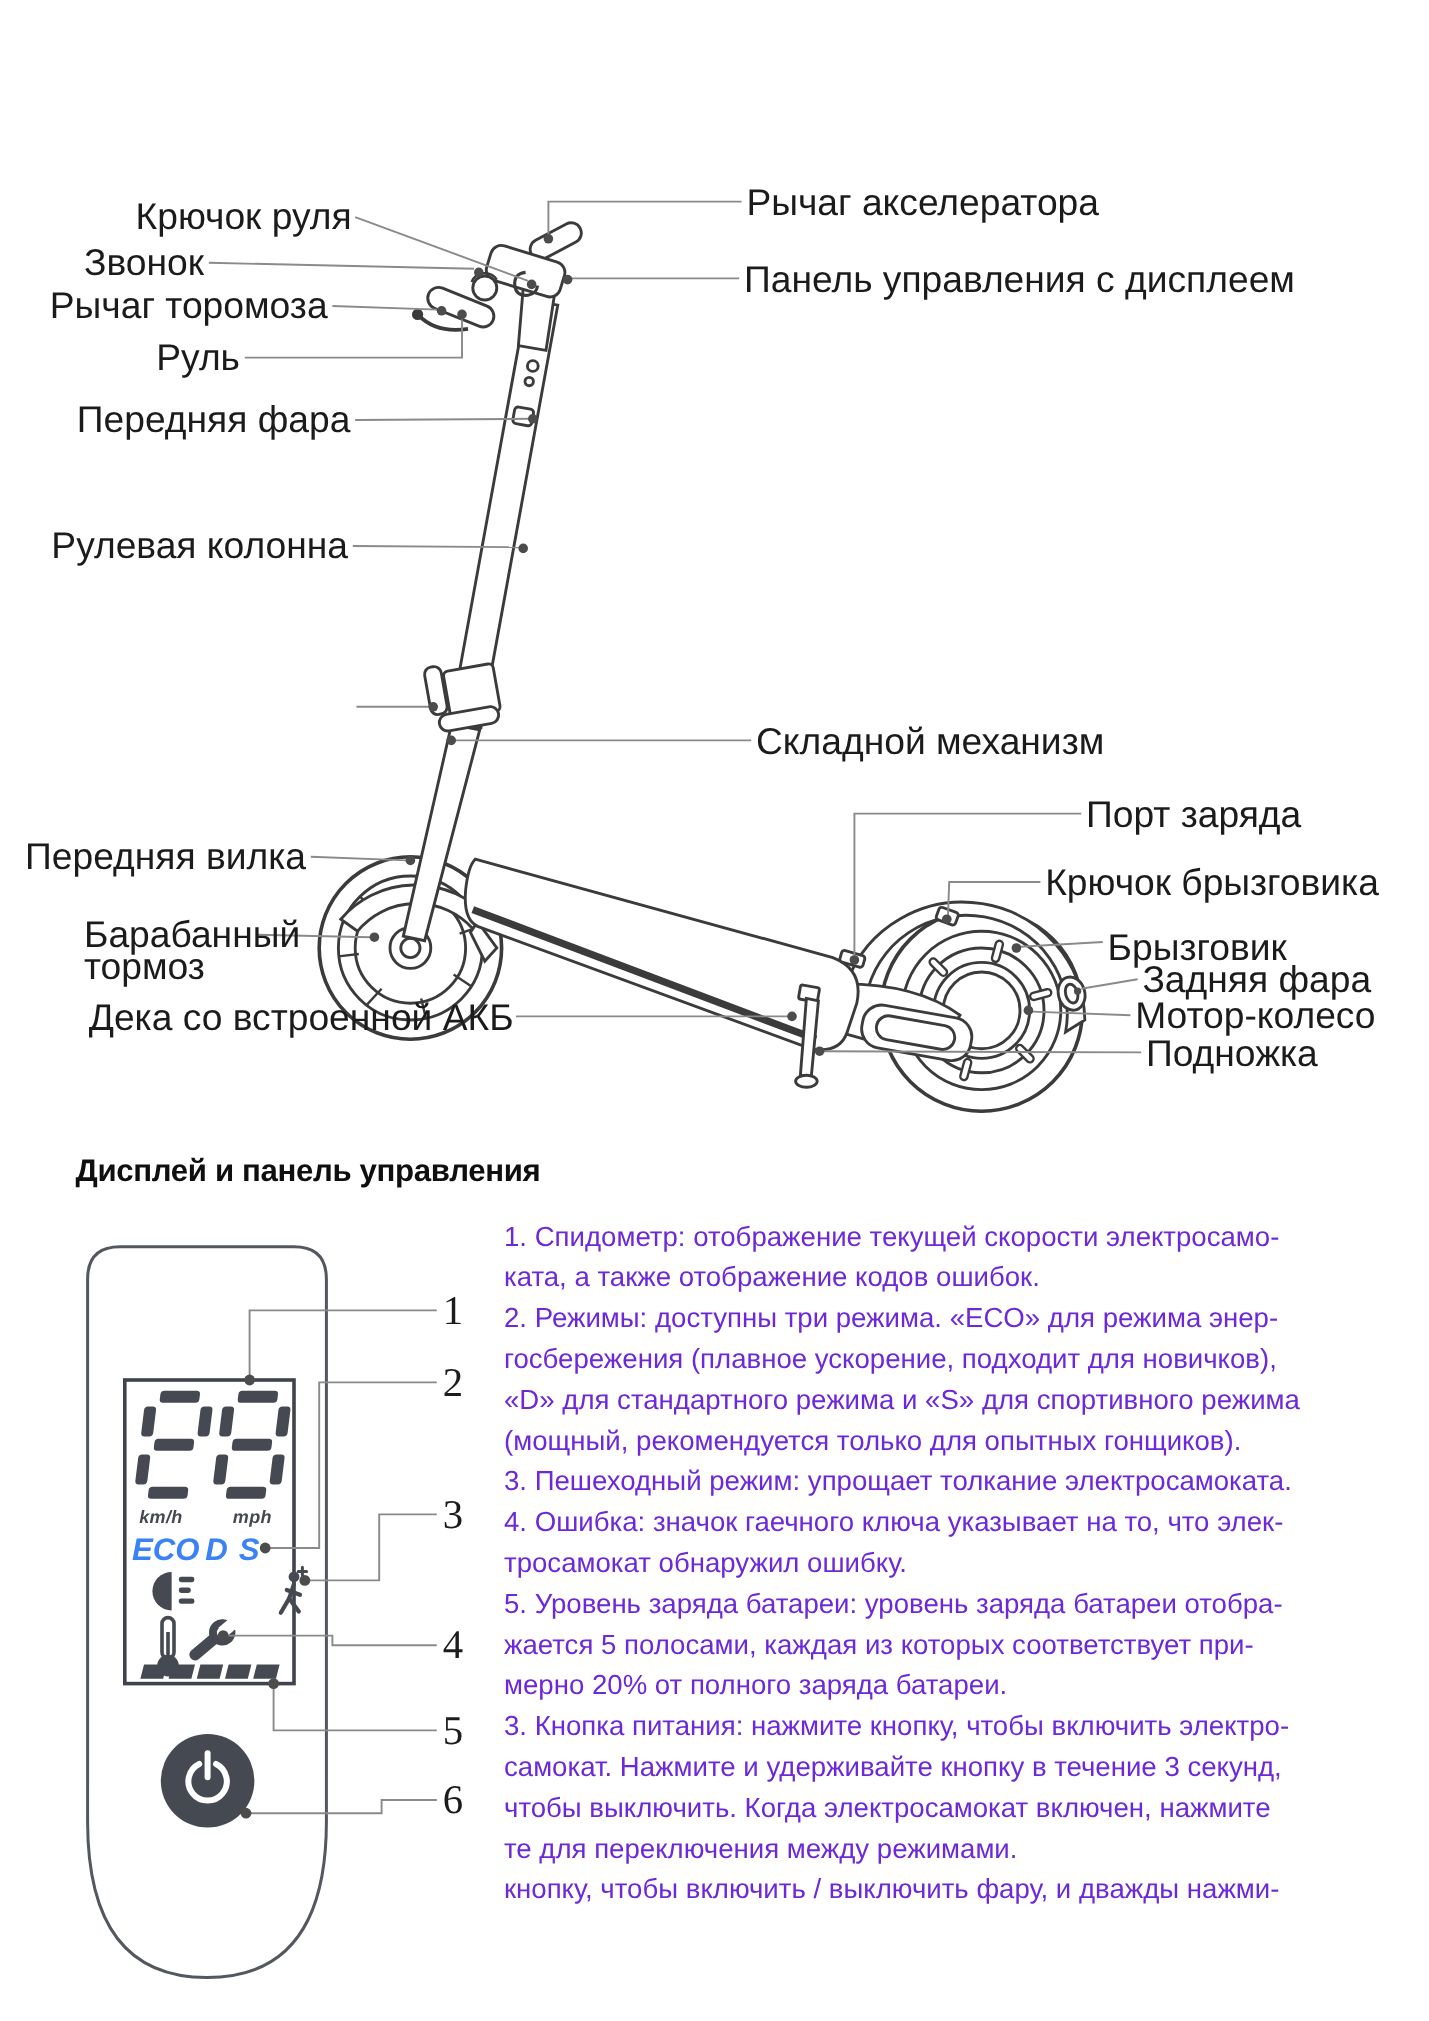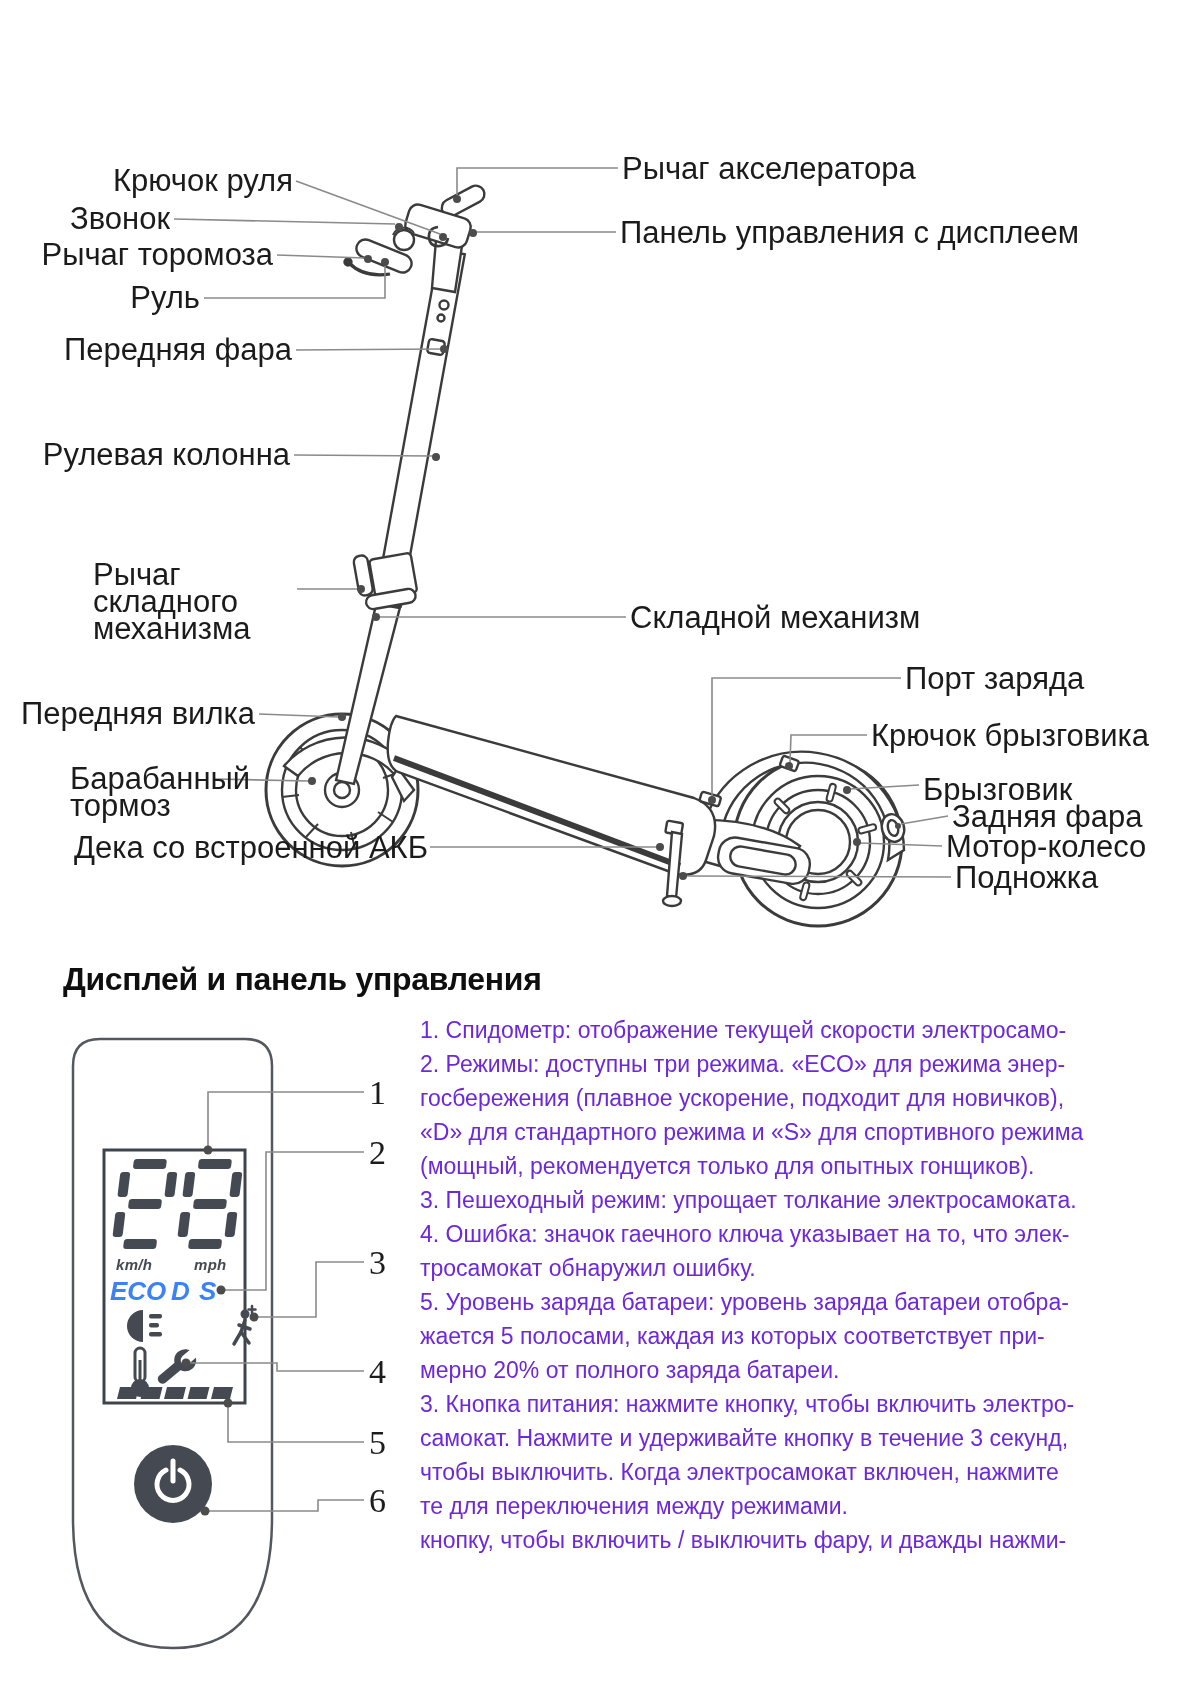--- a/index.html
+++ b/index.html
@@ -289,7 +289,6 @@
   <div class="lbl ra" style="right:991px;top:284px">Руль</div>
   <div class="lbl ra" style="right:899px;top:336px">Передняя фара</div>
   <div class="lbl ra" style="right:901px;top:441px">Рулевая колонна</div>
-  <div class="lbl wrap" style="left:93px;top:561px;width:200px">Рычаг складного механизма</div>
   <div class="lbl ra" style="right:936px;top:700px">Передняя вилка</div>
   <div class="lbl wrap" style="left:70px;top:765px;width:170px">Барабанный тормоз</div>
   <div class="lbl ra" style="right:763px;top:834px">Дека со встроенной АКБ</div>

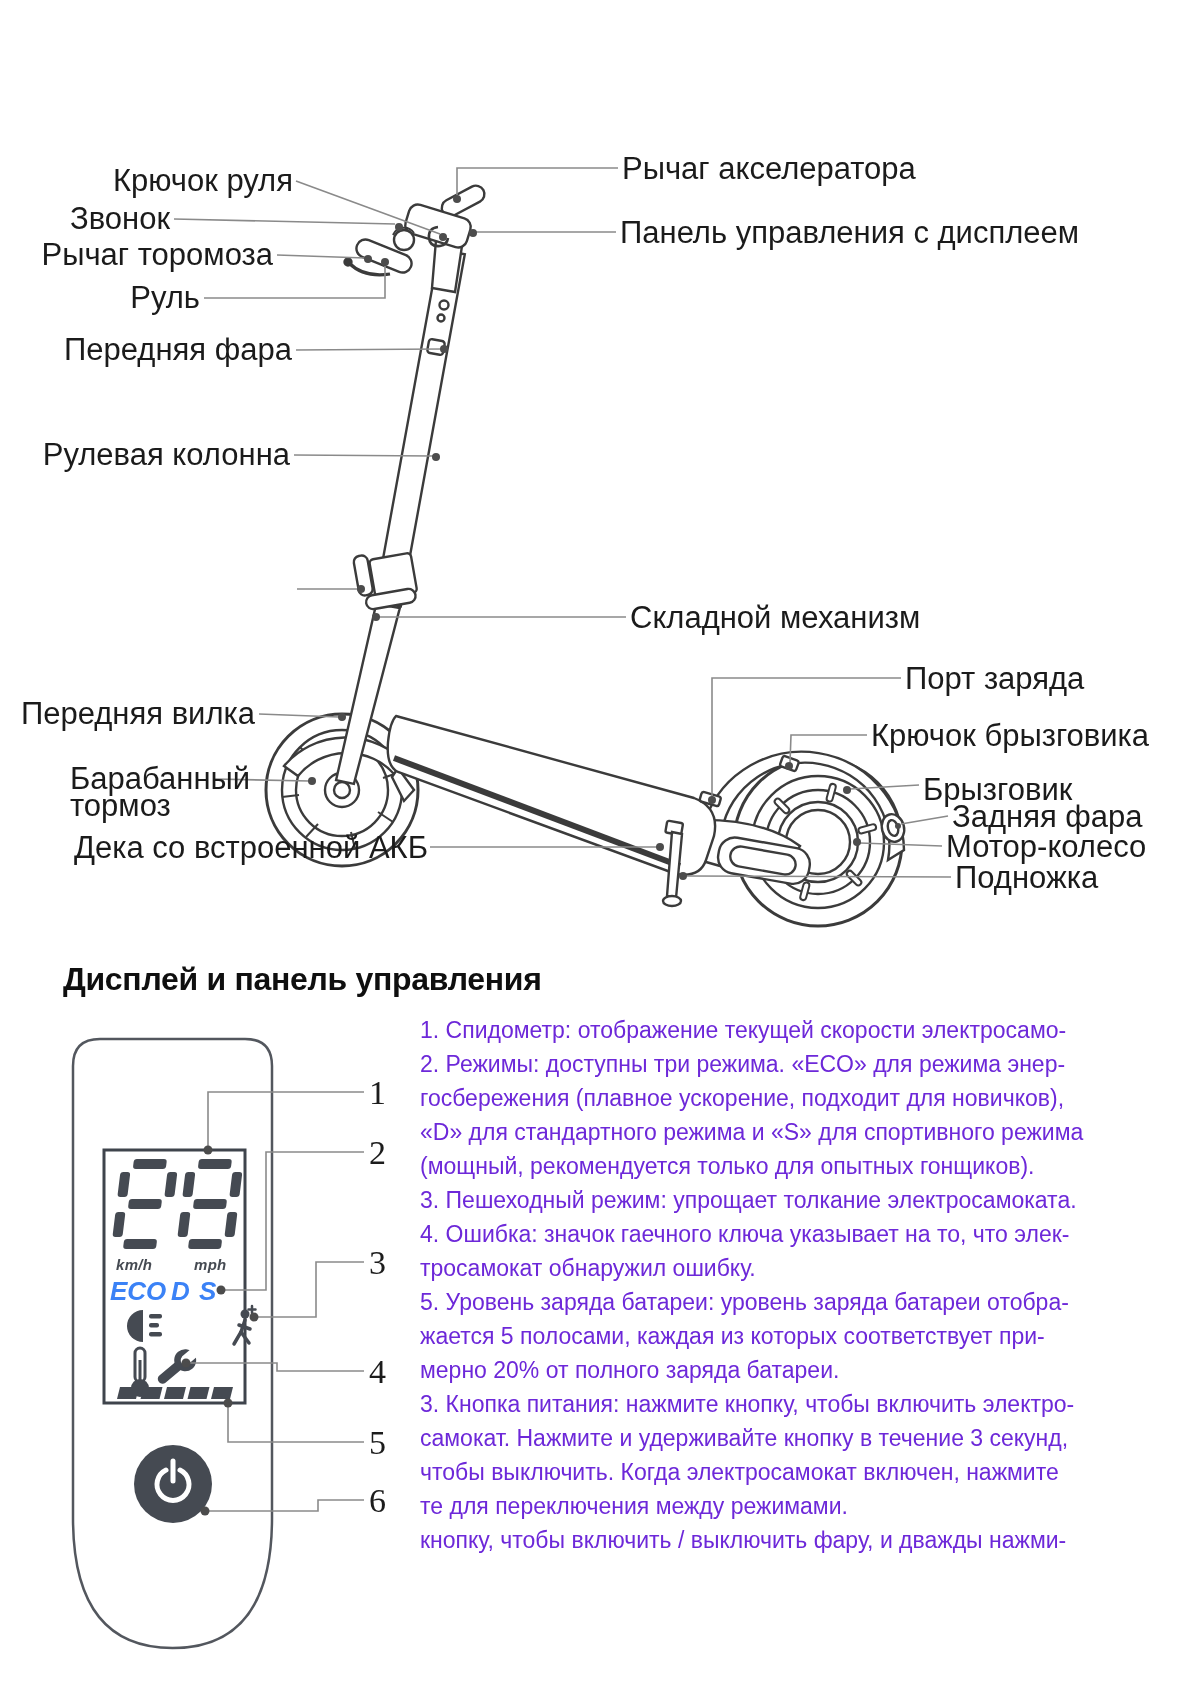--- a/index.html
+++ b/index.html
@@ -9,7 +9,7 @@
   .lbl{position:absolute;font-size:31px;line-height:27px;font-weight:500;color:#1b1b1b;white-space:nowrap;}
   .lbl.ra{text-align:right;}
   .lbl.wrap{white-space:normal;}
-  .heading{position:absolute;left:63px;top:938px;font-size:32px;line-height:40px;font-weight:700;
+  .heading{position:absolute;left:63px;top:938px;font-size:26px;line-height:40px;font-weight:700;
            color:#0f0f0f;letter-spacing:-0.3px;white-space:nowrap;}
   .desc{position:absolute;left:420px;top:1013px;}
   .desc-line{height:34px;line-height:34px;font-size:23px;color:#6d28d9;white-space:nowrap;}

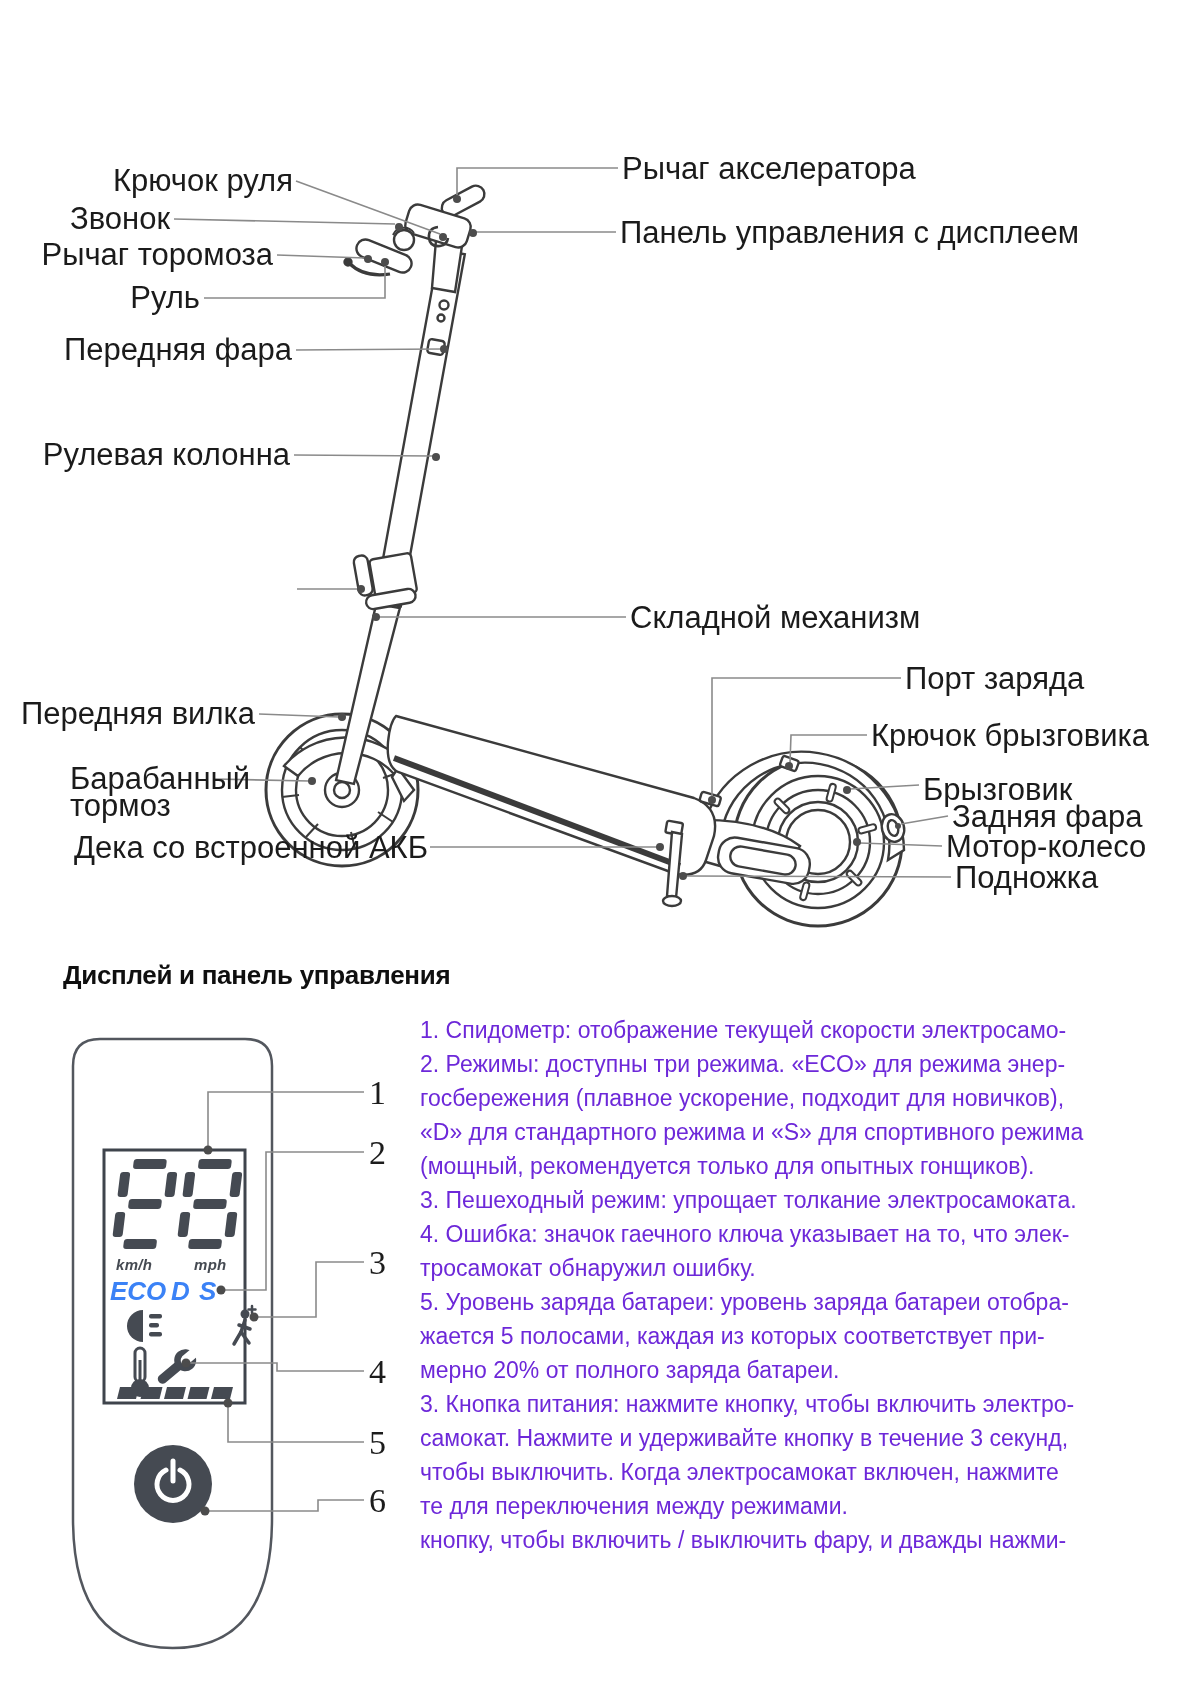--- a/index.html
+++ b/index.html
@@ -321,6 +321,7 @@
   <div class="desc">
 
   <div class="desc-line">1. Спидометр: отображение текущей скорости электросамо-</div>
+      <div class="desc-line">ката, а также отображение кодов ошибок.</div>
       <div class="desc-line">2. Режимы: доступны три режима. «ECO» для режима энер-</div>
       <div class="desc-line">госбережения (плавное ускорение, подходит для новичков),</div>
       <div class="desc-line">«D» для стандартного режима и «S» для спортивного режима</div>

